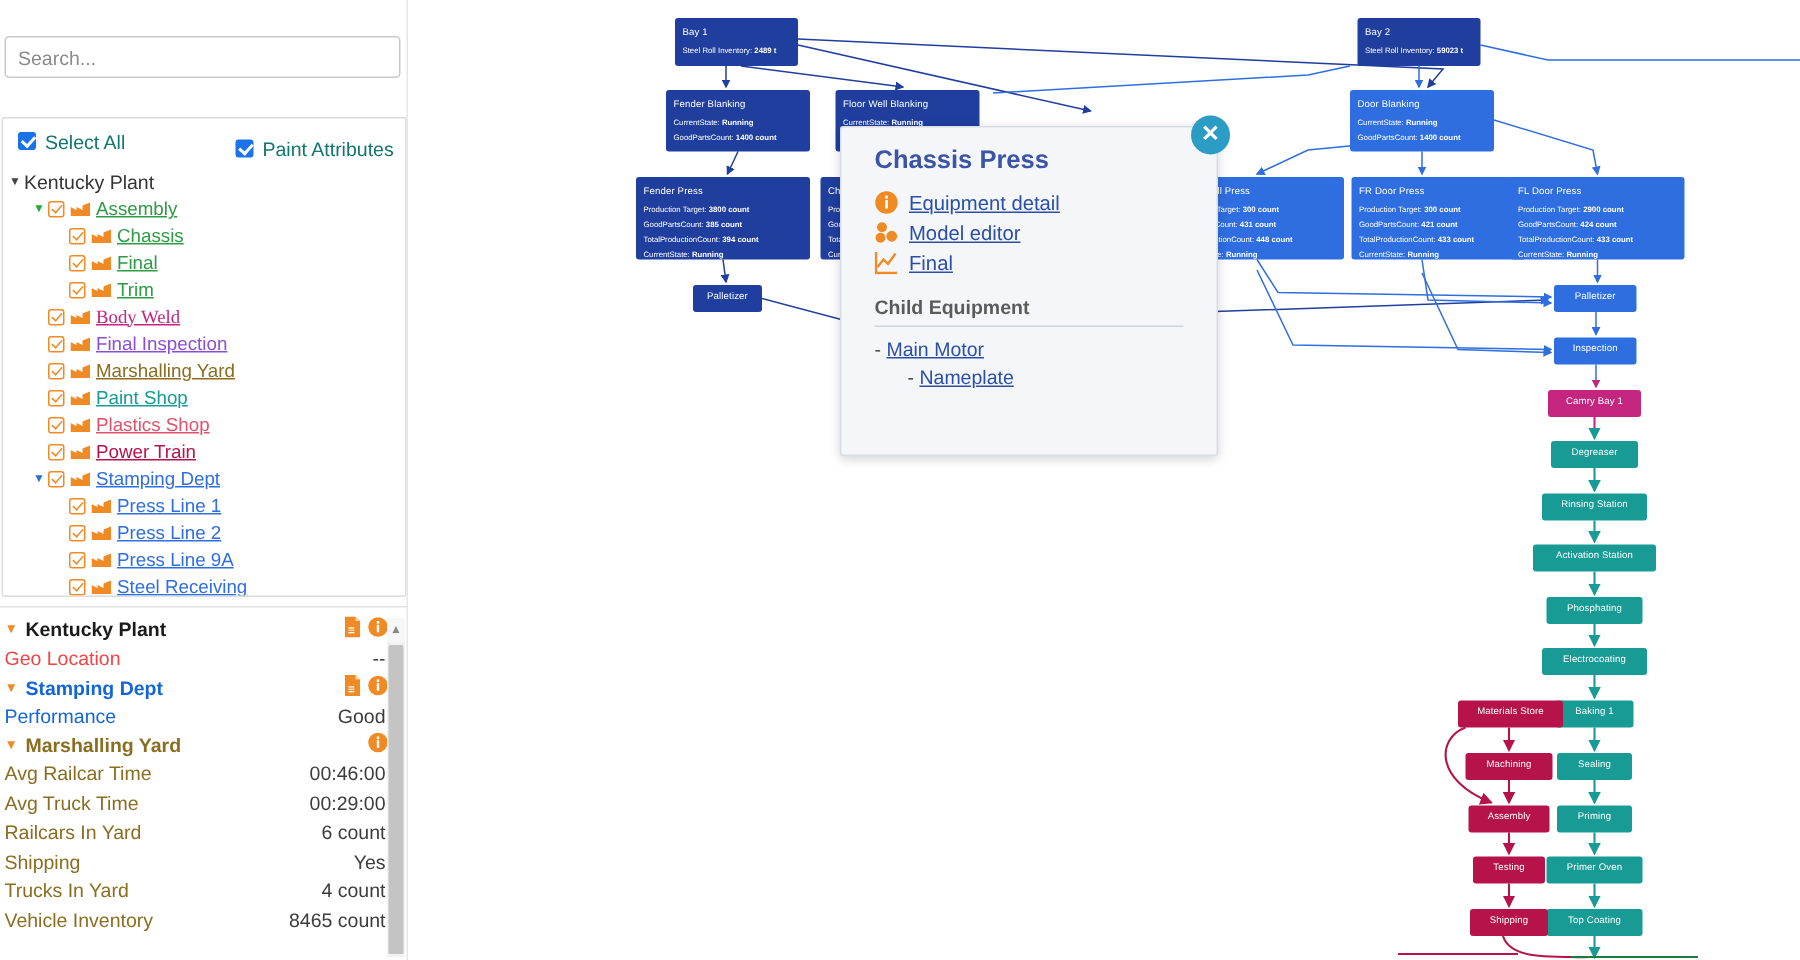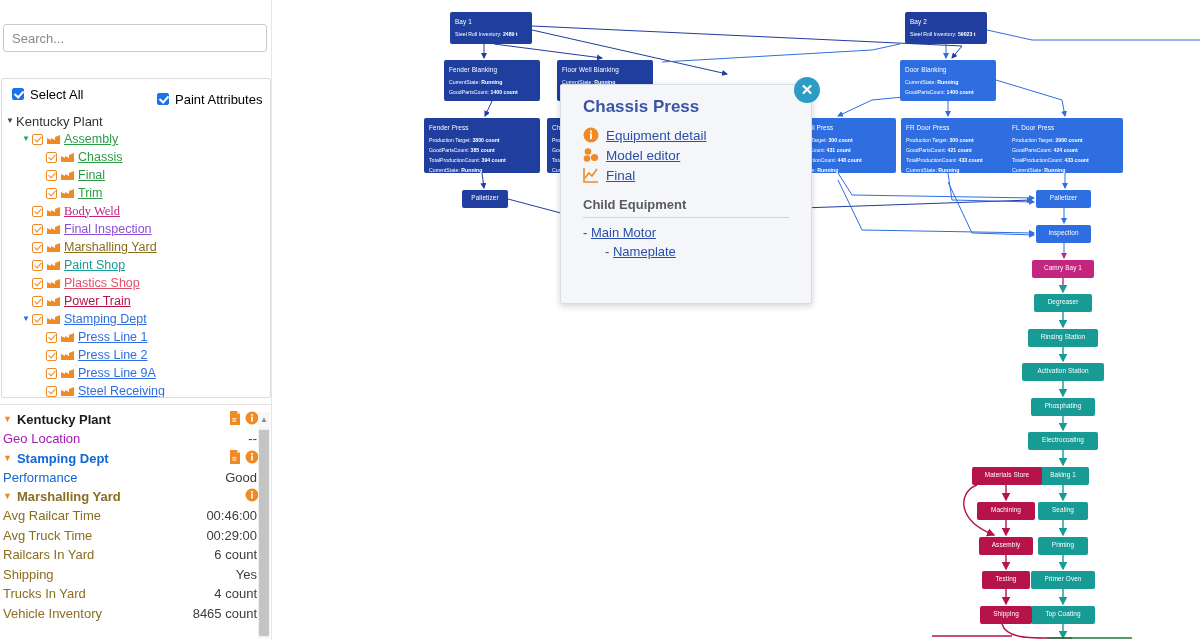--- a/index.html
+++ b/index.html
@@ -34,7 +34,7 @@
     content:"";position:absolute;left:3px;top:0px;width:4px;height:7px;
     border:solid #fff;border-width:0 2px 2px 0;transform:rotate(42deg);
   }
-  .cb-label{font-size:13px;color:#000000;}
+  .cb-label{font-size:13px;color:#0f766e;}
   .checkrow.right{position:absolute;left:155px;top:0;height:20px;margin-top:5px;padding:0;}
 
   .tree{margin-top:6px;}

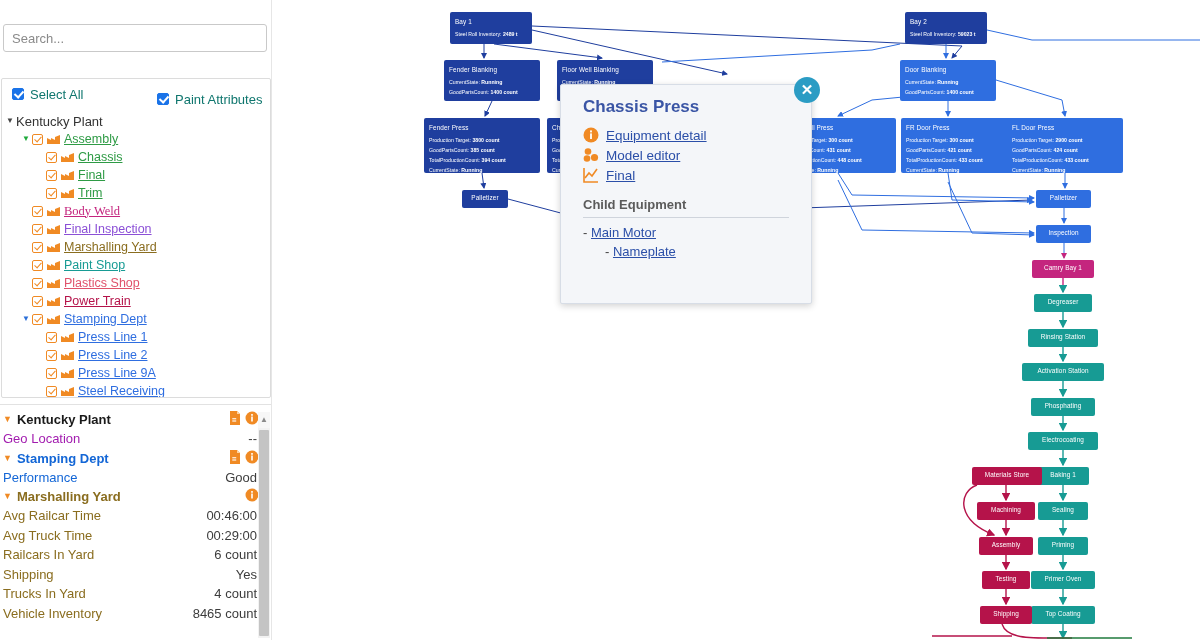--- a/index.html
+++ b/index.html
@@ -323,7 +323,7 @@
           </svg></span>
       </div>
       <div class="attr-row">
-        <span class="attr-name" style="color:#a21caf">Geo Location</span>
+        <span class="attr-name" style="color:#ef4444">Geo Location</span>
         <span class="attr-val">--</span>
       </div>
       <div class="grp-head" style="color: rgb(19, 102, 214);">

